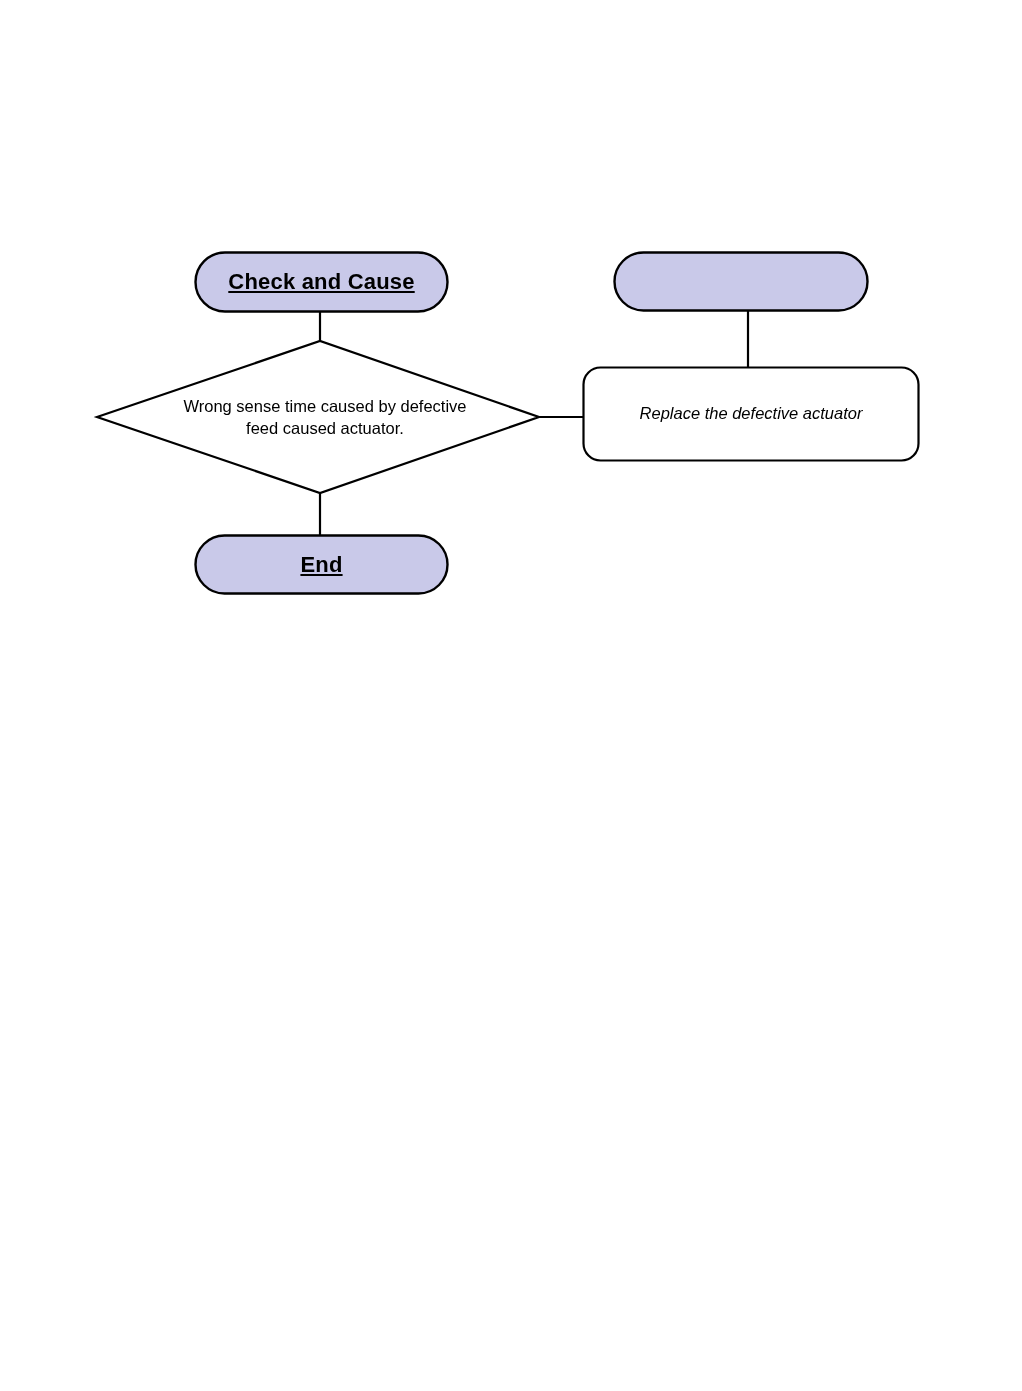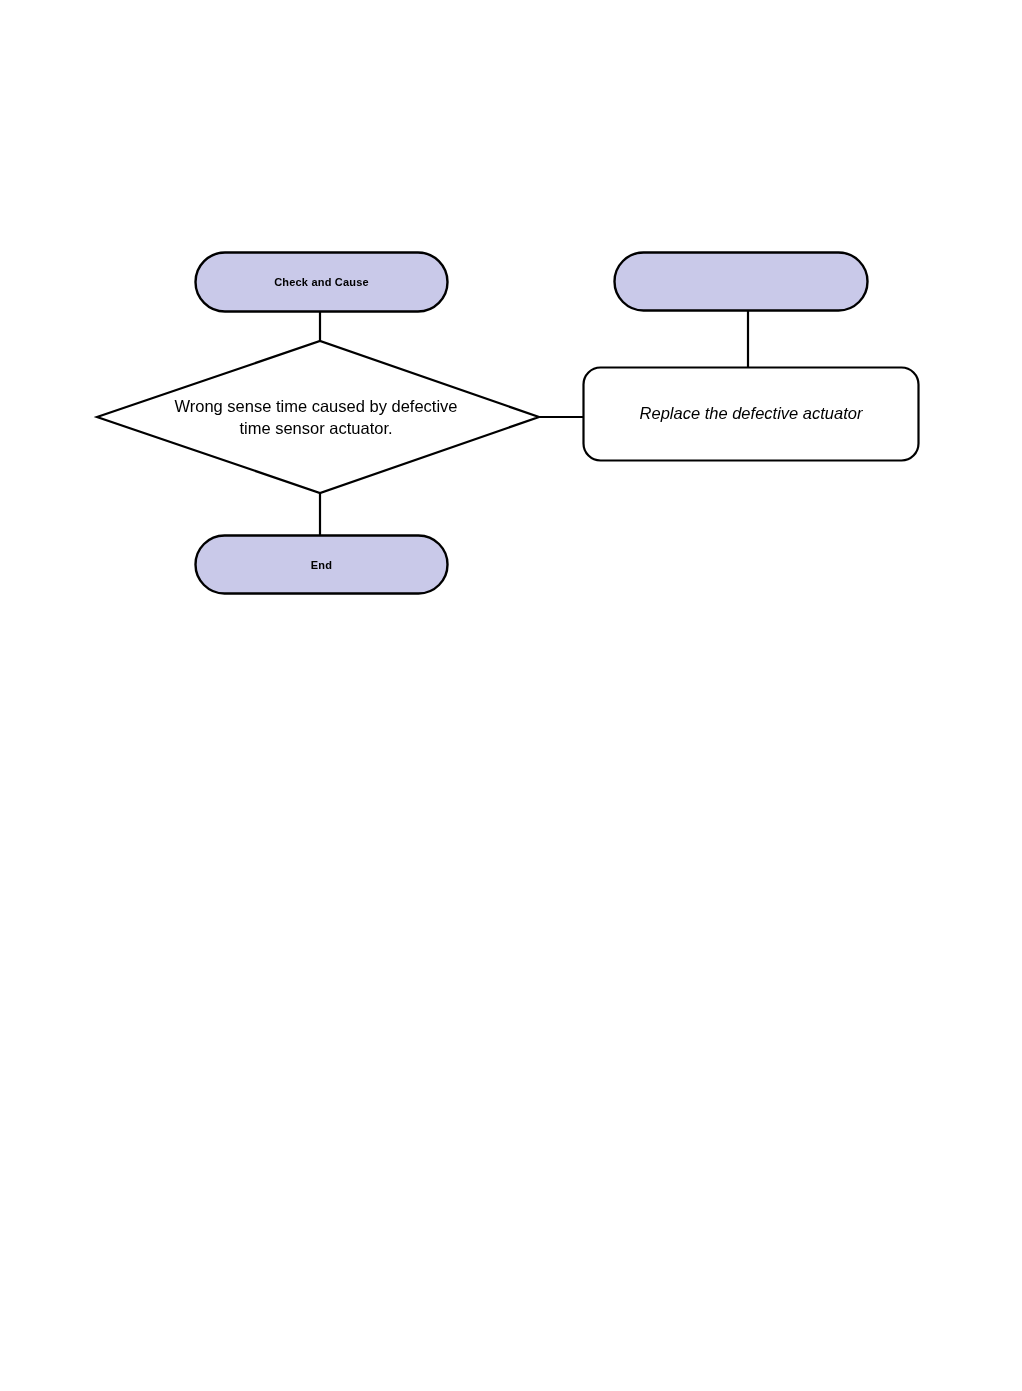--- a/index.html
+++ b/index.html
@@ -41,10 +41,11 @@
     pointer-events: none;
   }
   .pill-label {
-    font-size: 11px;
+    font-size: 22px;
     font-weight: bold;
     font-family: "Liberation Sans", sans-serif;
     letter-spacing: 0.2px;
+    text-decoration: underline;
   }
   .plain-label {
     font-size: 16.5px;

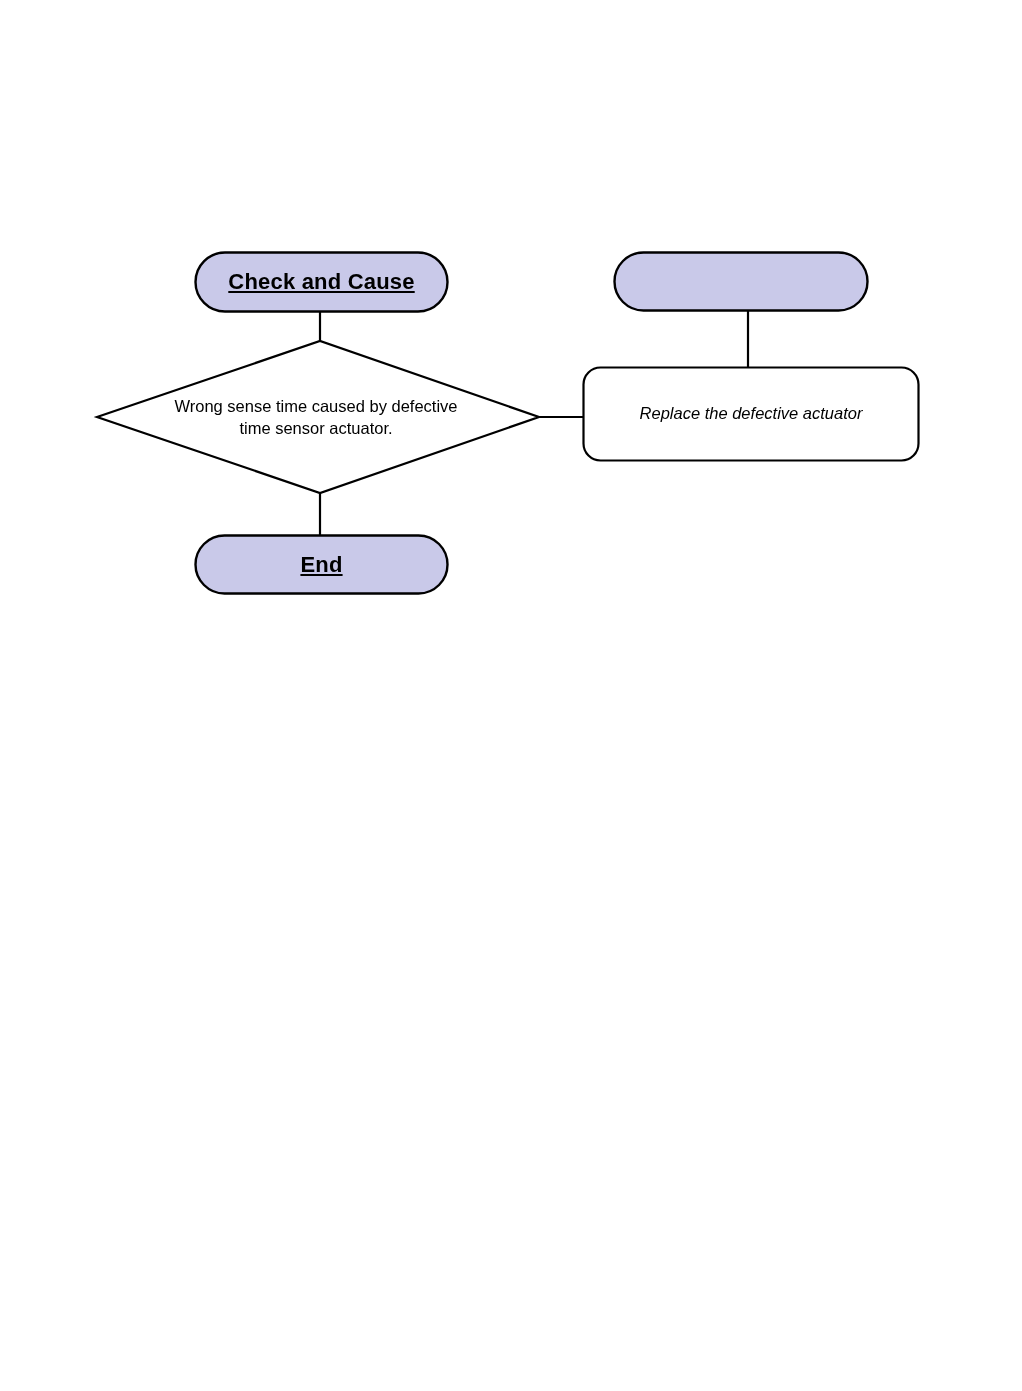--- a/index.html
+++ b/index.html
@@ -57,7 +57,7 @@
   #label-check-and-cause { left: 195px; top: 252px; width: 253px; height: 60px; }
   #label-solution        { left: 614px; top: 252px; width: 254px; height: 59px; }
   #label-end             { left: 195px; top: 535px; width: 253px; height: 59px; }
-  #label-decision        { left: 136px; top: 391px; width: 360px; height: 54px; }
+  #label-decision        { left: 145px; top: 391px; width: 360px; height: 54px; }
   #label-action          { left: 583px; top: 367px; width: 336px; height: 94px; font-style: italic; }
   #label-action .plain-label { width: 100%; text-align: center; }
 </style>

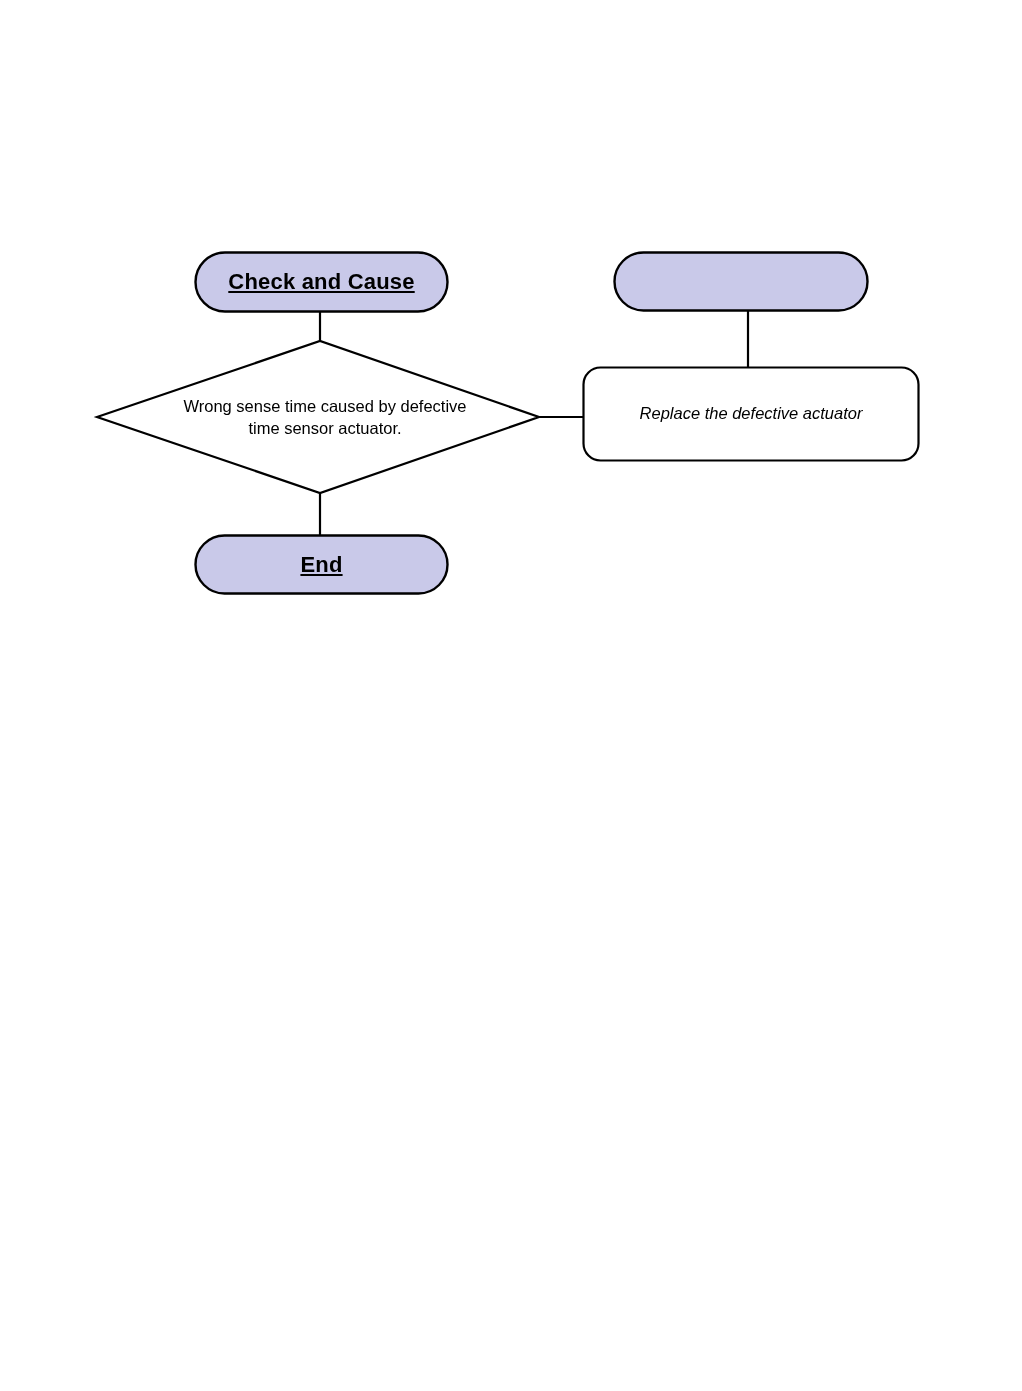--- a/index.html
+++ b/index.html
@@ -97,7 +97,7 @@
   <div class="node-label" id="label-decision">
     <span class="plain-label">
       <span>Wrong sense time caused by defective</span><br>
-      <span>time sensor actuator.</span>
+      <span>feed caused actuator.</span>
     </span>
   </div>
 

